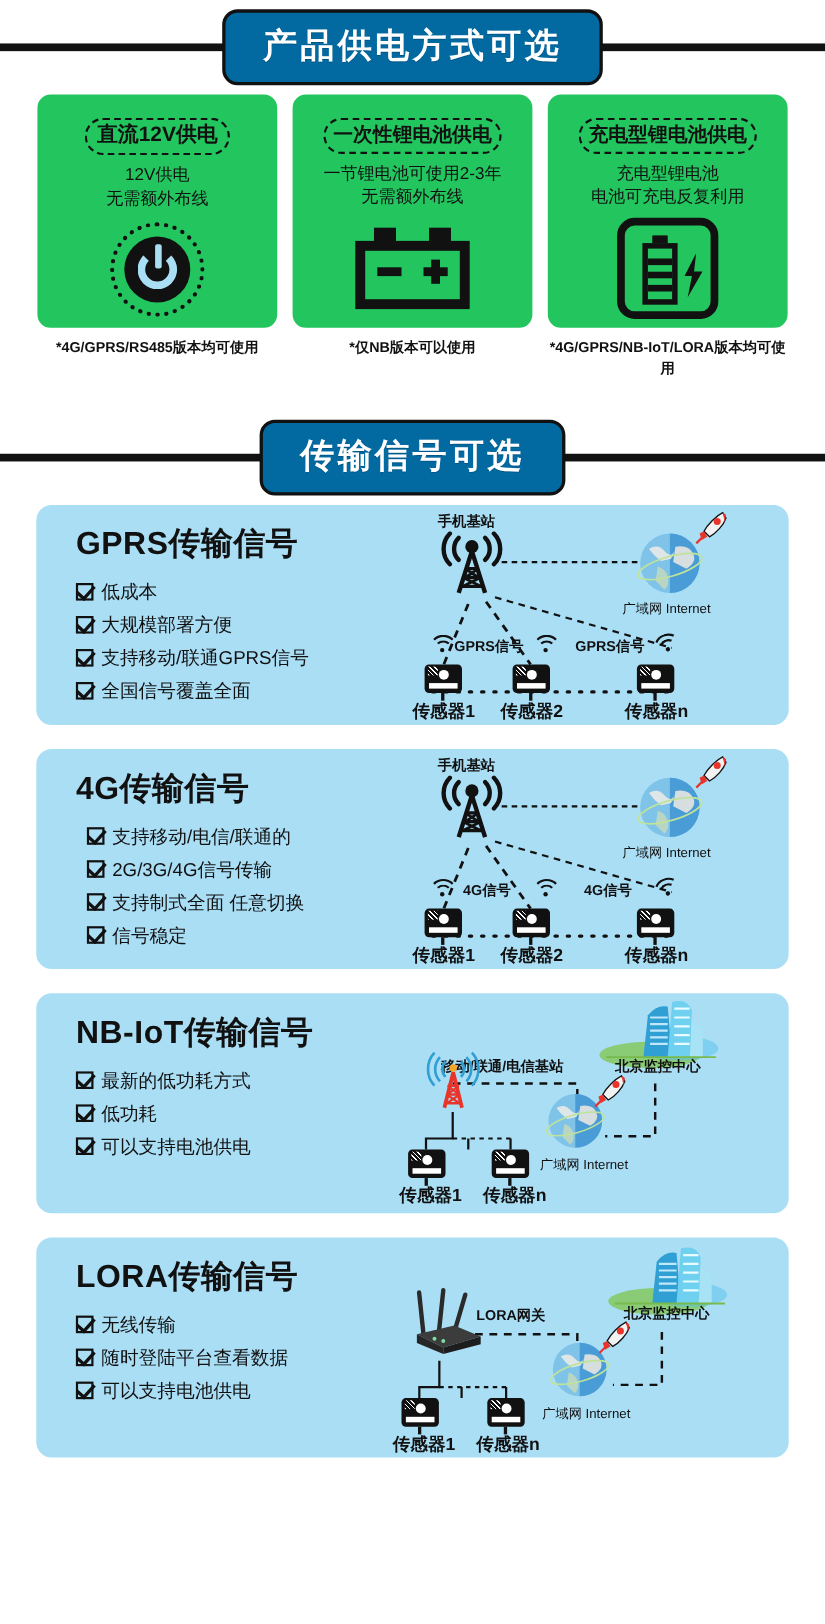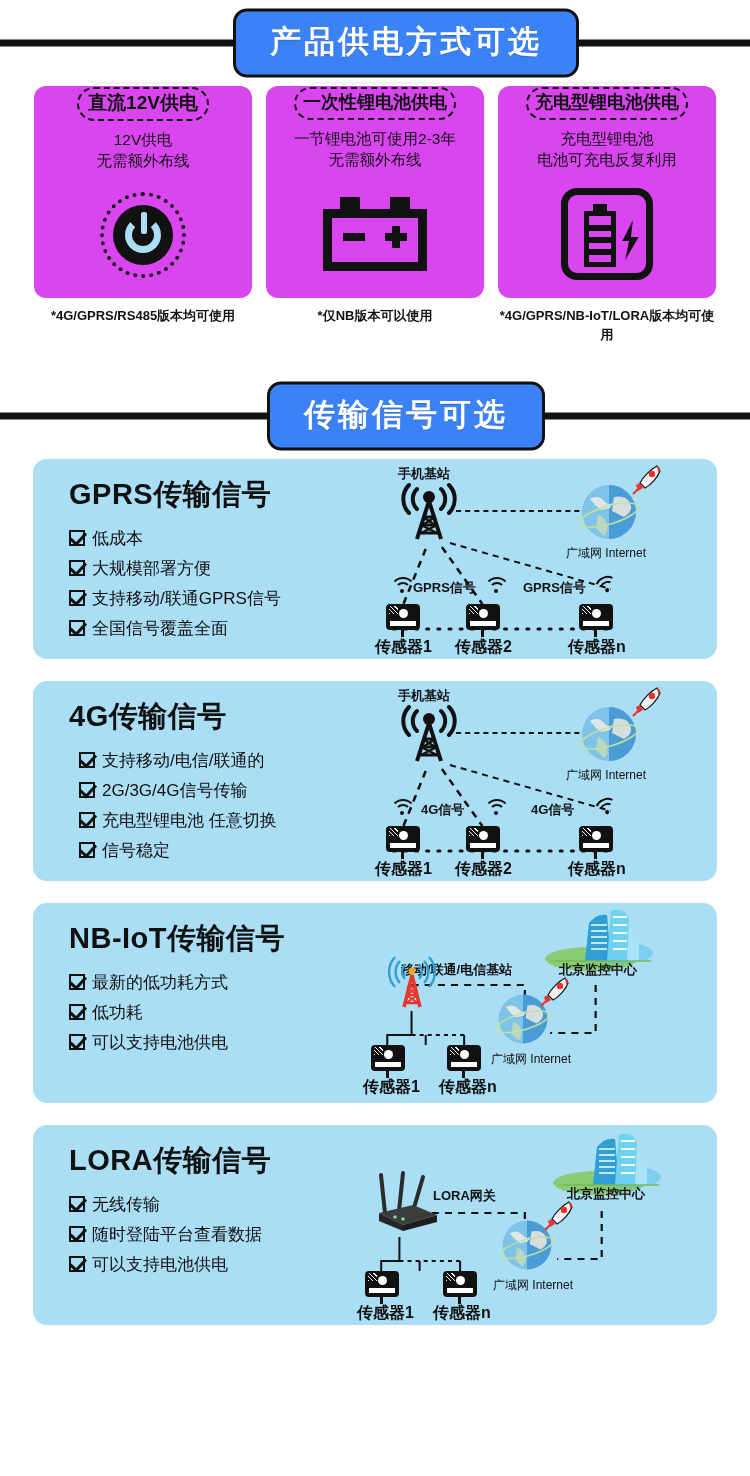--- a/index.html
+++ b/index.html
@@ -14,8 +14,8 @@
   .banner-rule{position:absolute;left:0;top:50%;width:750px;height:7px;background:#111;transform:translateY(-50%);}
   .banner-box{
     position:absolute;left:50%;top:50%;transform:translate(-50%,-50%);
-    background:#3b82f6;border:3px solid #111;border-radius:14px;
-    padding:9px 34px 12px;white-space:nowrap;margin-left:31px;
+    background:#0369a1;border:3px solid #111;border-radius:14px;
+    padding:9px 34px 12px;white-space:nowrap;
   }
   .banner-box span{
     color:#fff;font-size:31px;font-weight:bold;letter-spacing:3px;

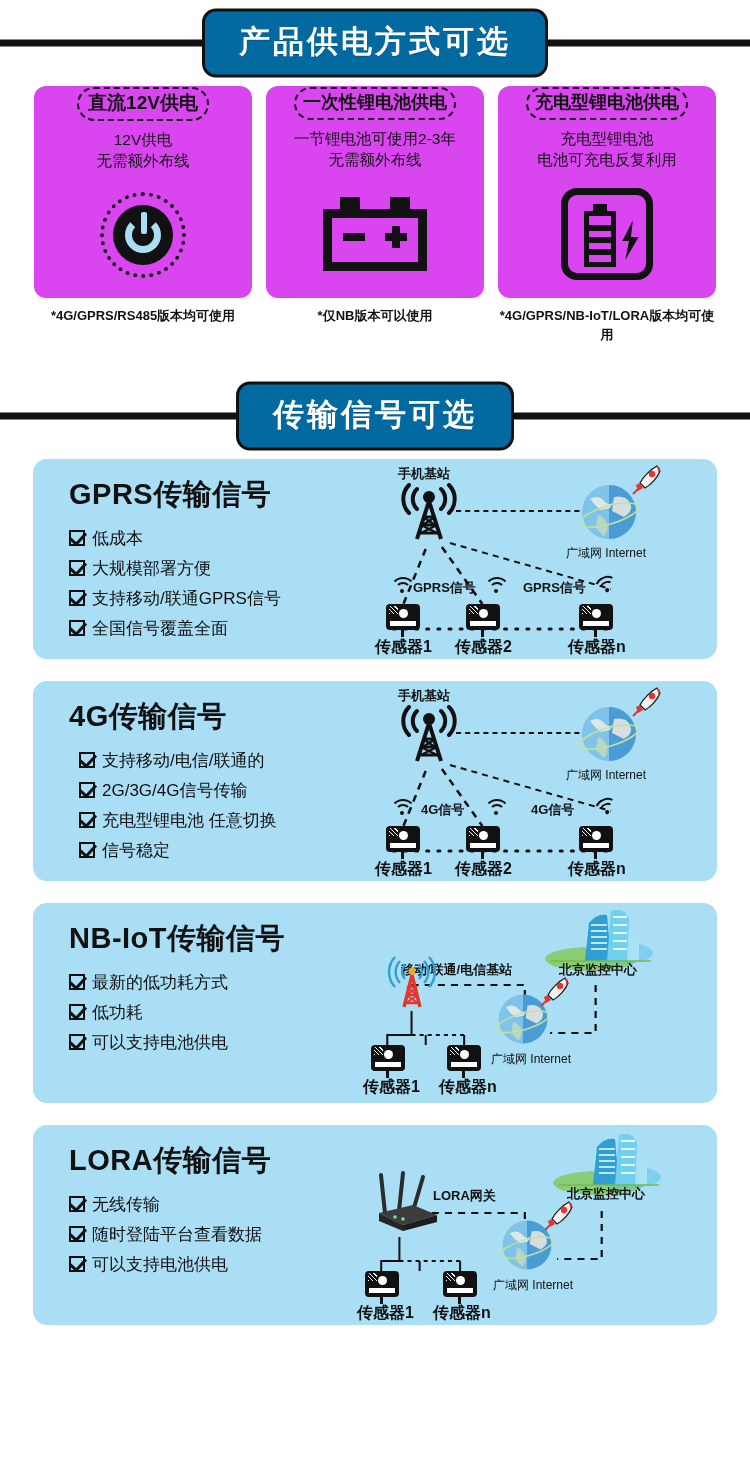--- a/index.html
+++ b/index.html
@@ -25,8 +25,8 @@
   .cards{display:flex;justify-content:center;gap:14px;padding:0 33px;}
   .card-col{width:218px;display:flex;flex-direction:column;align-items:center;}
   .card{
-    width:218px;height:212px;background:#d946ef;border-radius:12px;
-    display:flex;flex-direction:column;align-items:center;padding-top:1px;
+    width:218px;height:212px;background:#22c55e;border-radius:12px;
+    display:flex;flex-direction:column;align-items:center;padding-top:21px;
     box-sizing:border-box;
   }
   .pill{

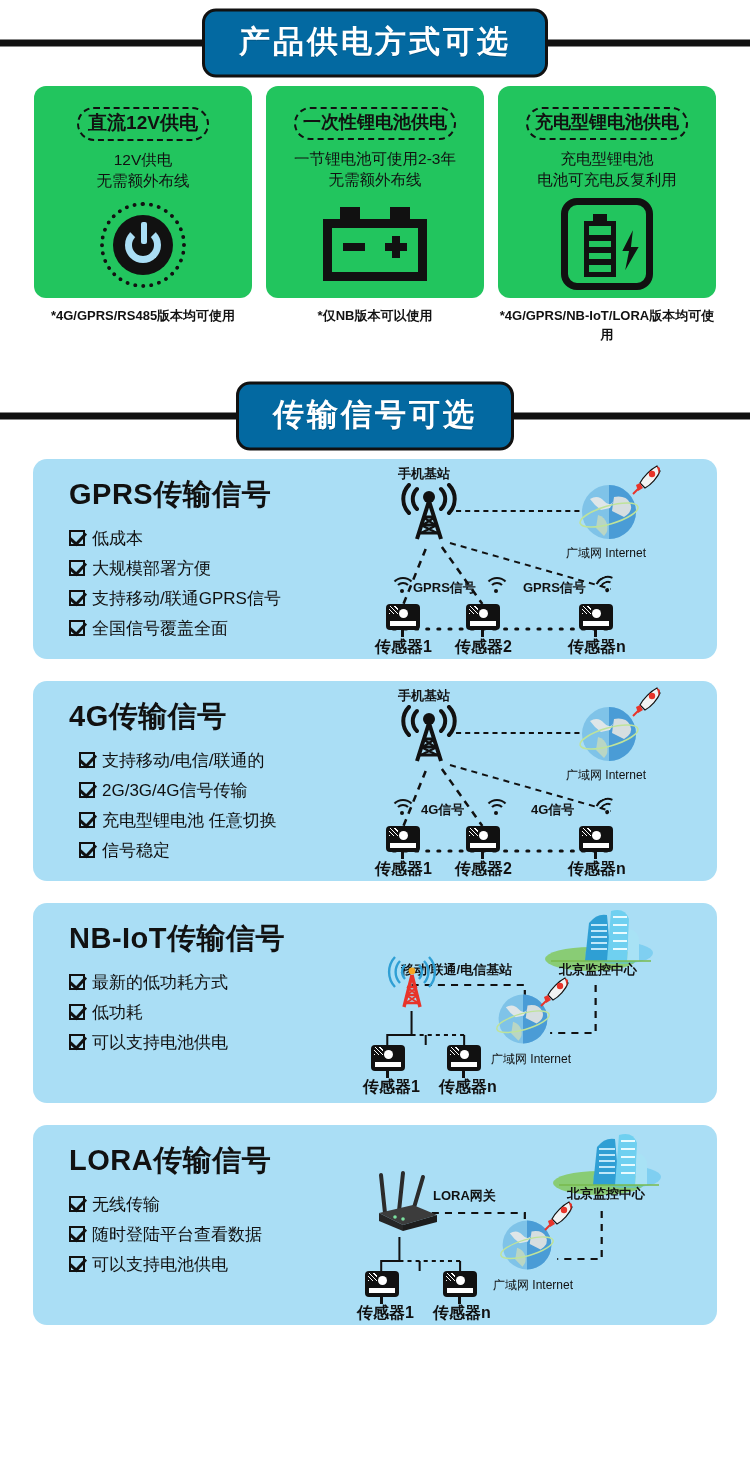--- a/index.html
+++ b/index.html
@@ -331,7 +331,7 @@
         </div>
       <div class="bullet">
           <span class="chk"></span>
-          <span>充电型锂电池 任意切换</span>
+          <span>支持制式全面 任意切换</span>
         </div>
       <div class="bullet">
           <span class="chk"></span>

